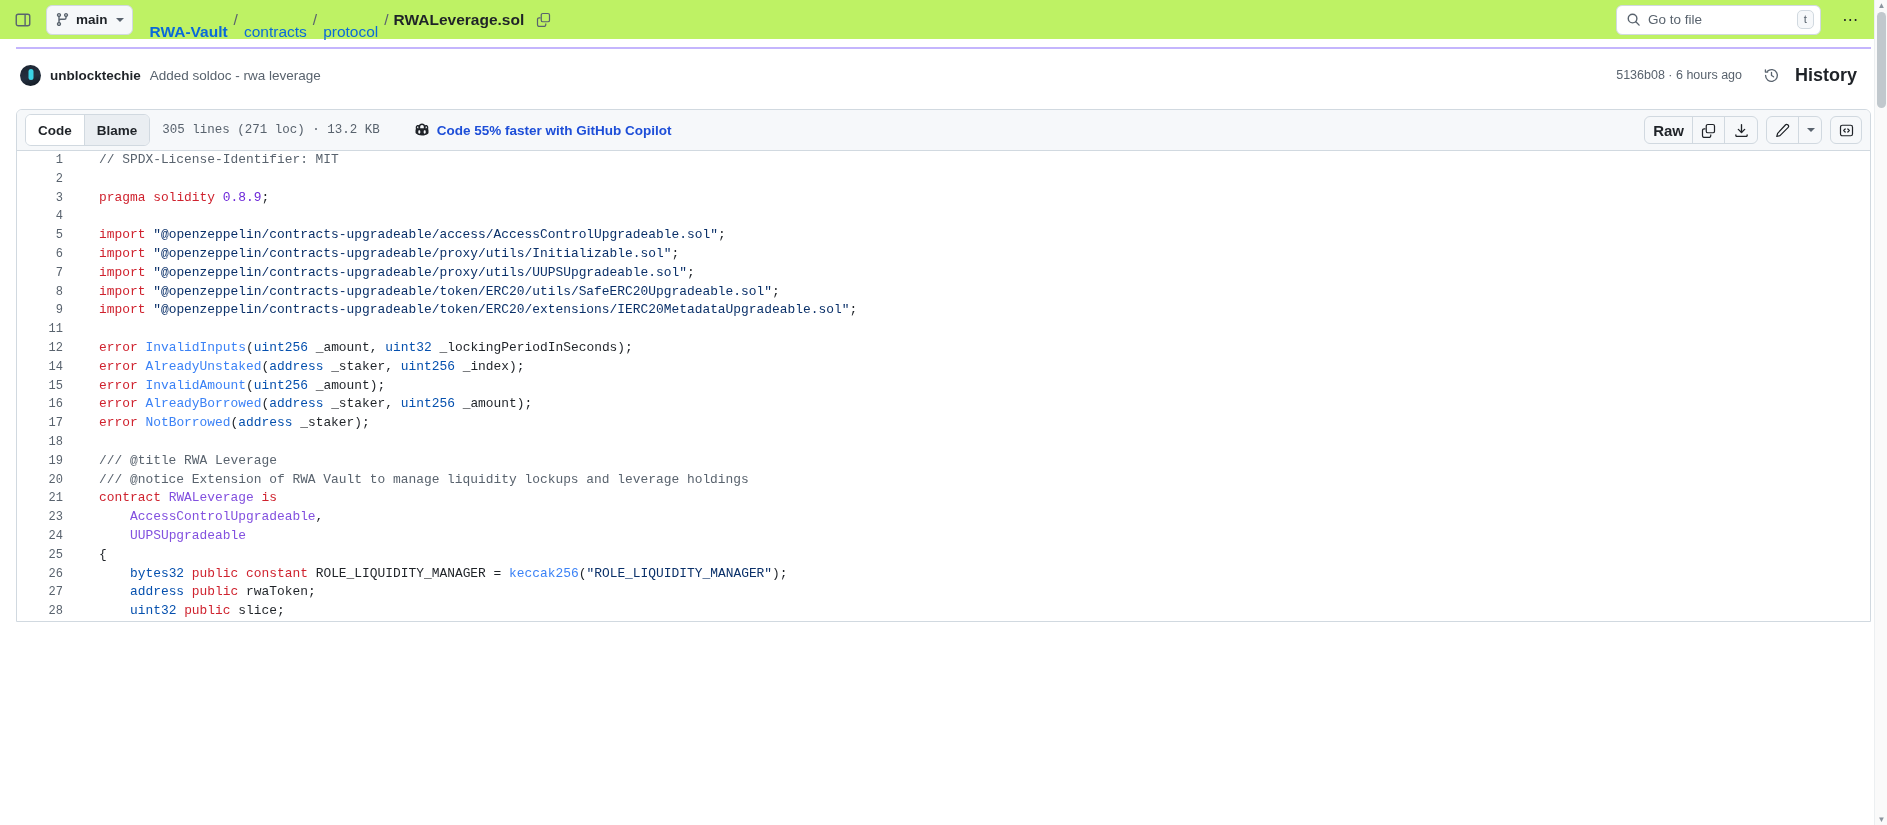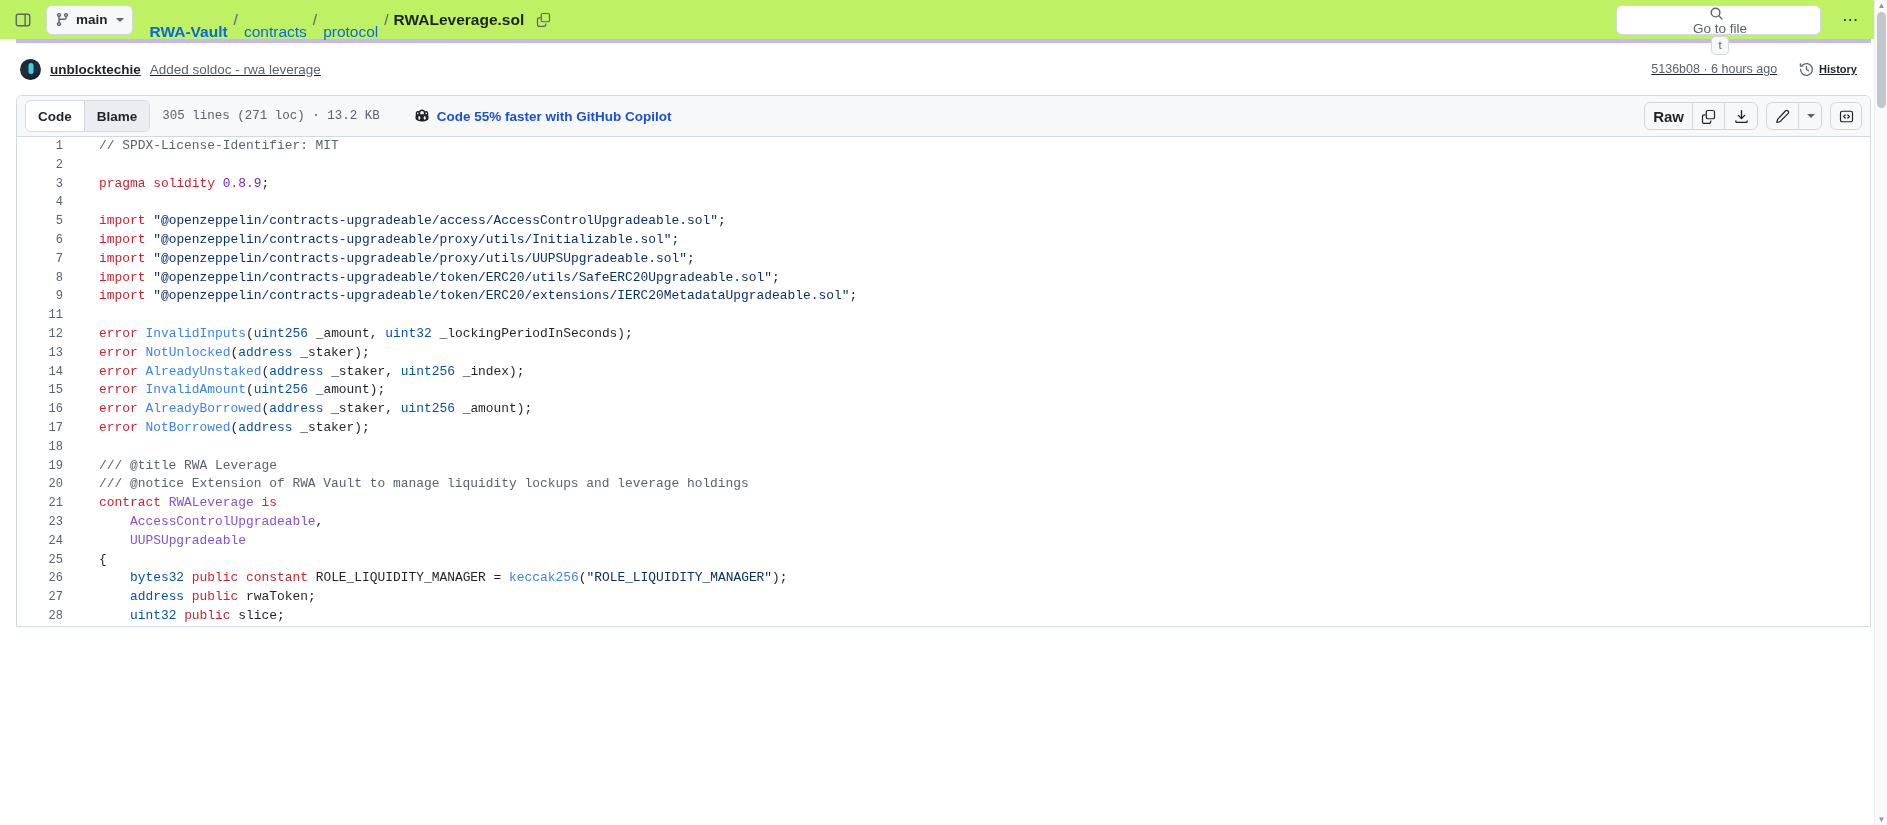--- a/index.html
+++ b/index.html
@@ -89,7 +89,6 @@
     background: #ffffff;
     padding: 0 6px 0 9px;
     cursor: text;
-    flex-direction: column;
   }
   .search-icon { color: #59636e; display: flex; margin-right: 7px; }
   .search-ph {

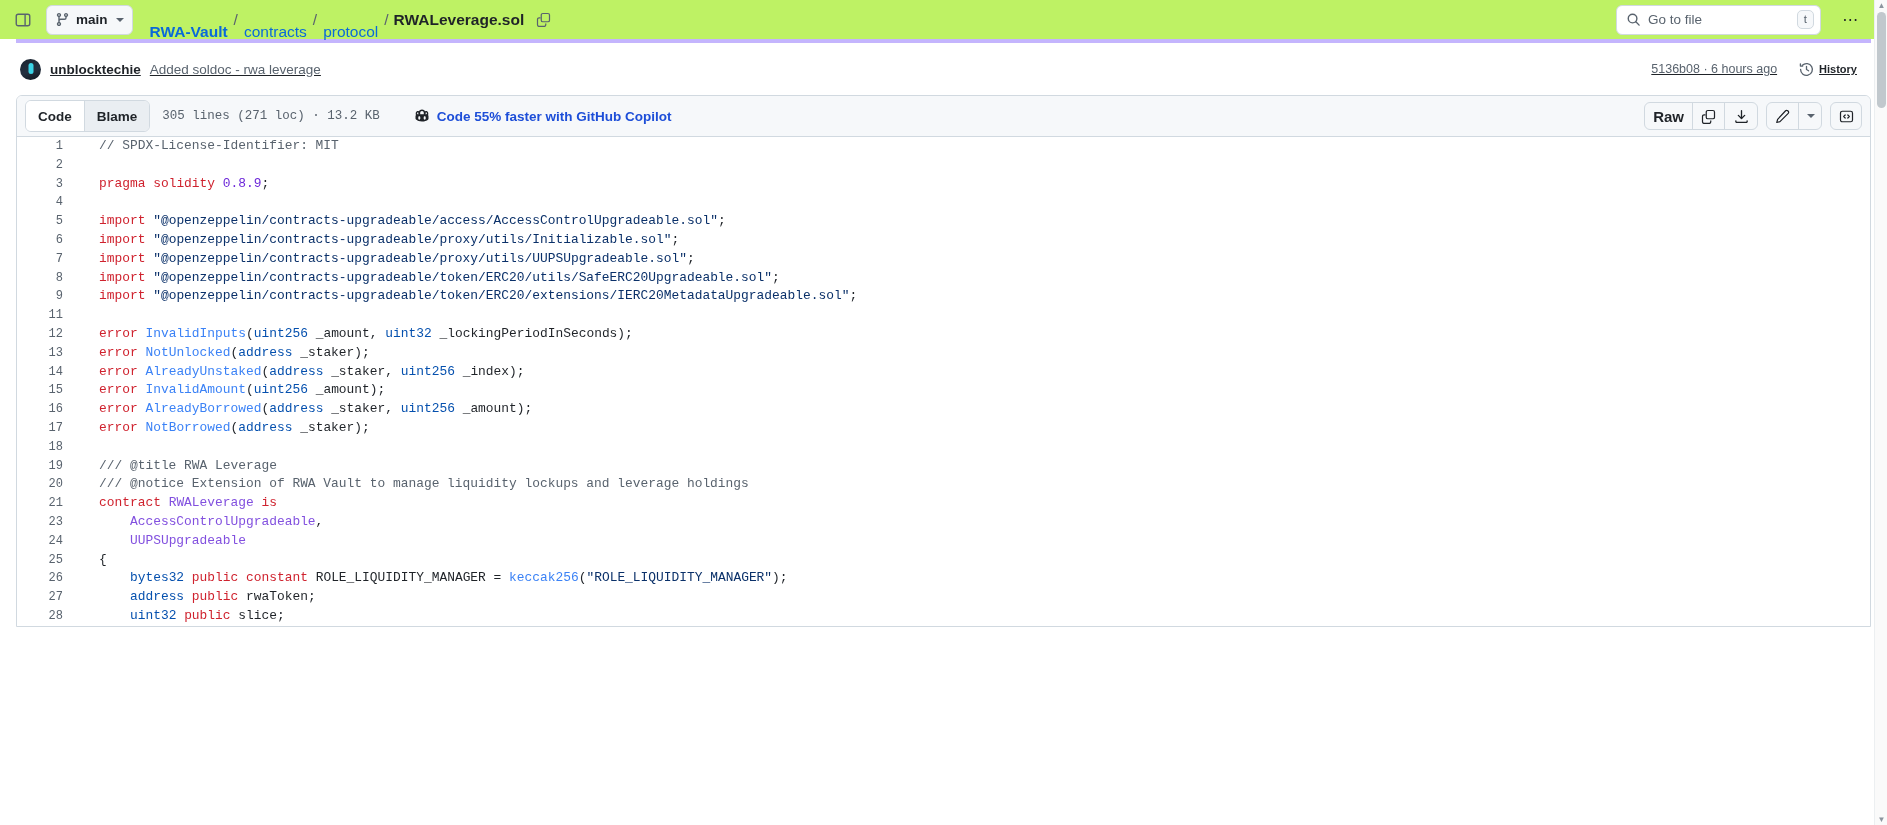--- a/index.html
+++ b/index.html
@@ -119,9 +119,8 @@
 
   
   .commit-wrap {
-    margin: 0 16px;
-    border-top: 4px solid #c4b5fd;
-    text-decoration: underline;
+    margin: 8px 16px;
+    border-top: 2px solid #c4b5fd;
   }
   .commit-row {
     display: flex;

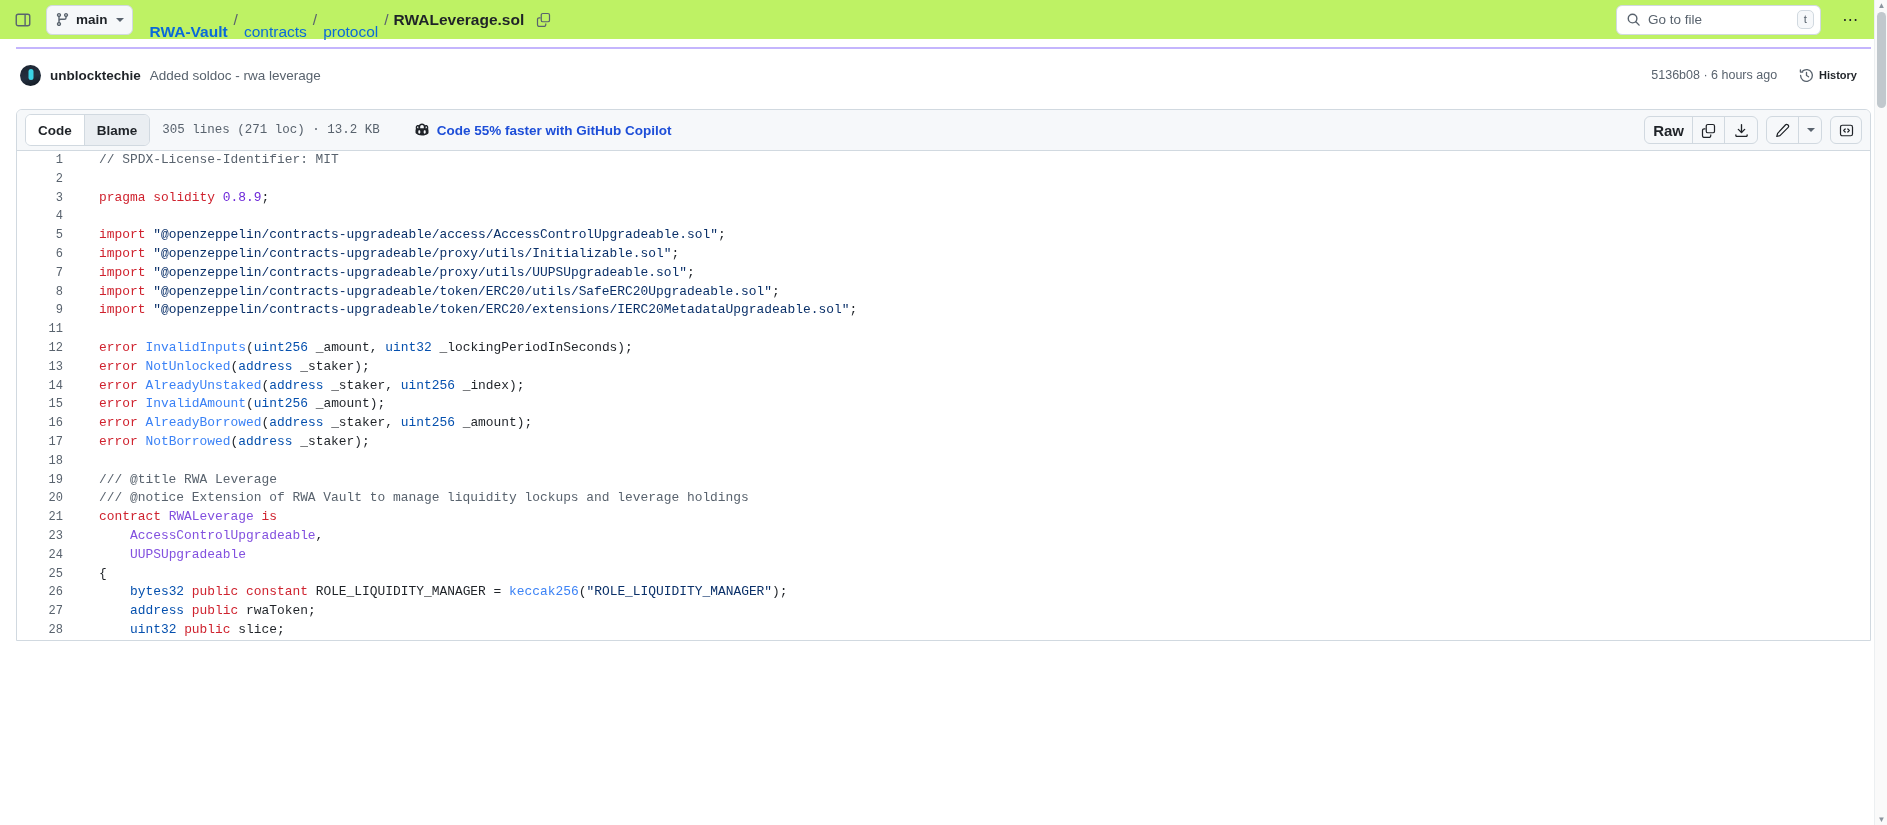--- a/index.html
+++ b/index.html
@@ -165,8 +165,8 @@
   }
   .commit-sha { cursor: pointer; }
   .history-btn {
-    display: flex; align-items: center; gap: 5px;
-    font-size: 11px;
+    display: flex; align-items: center; gap: 16px;
+    font-size: 18px;
     font-weight: 600;
     color: #1f2328;
     cursor: pointer;

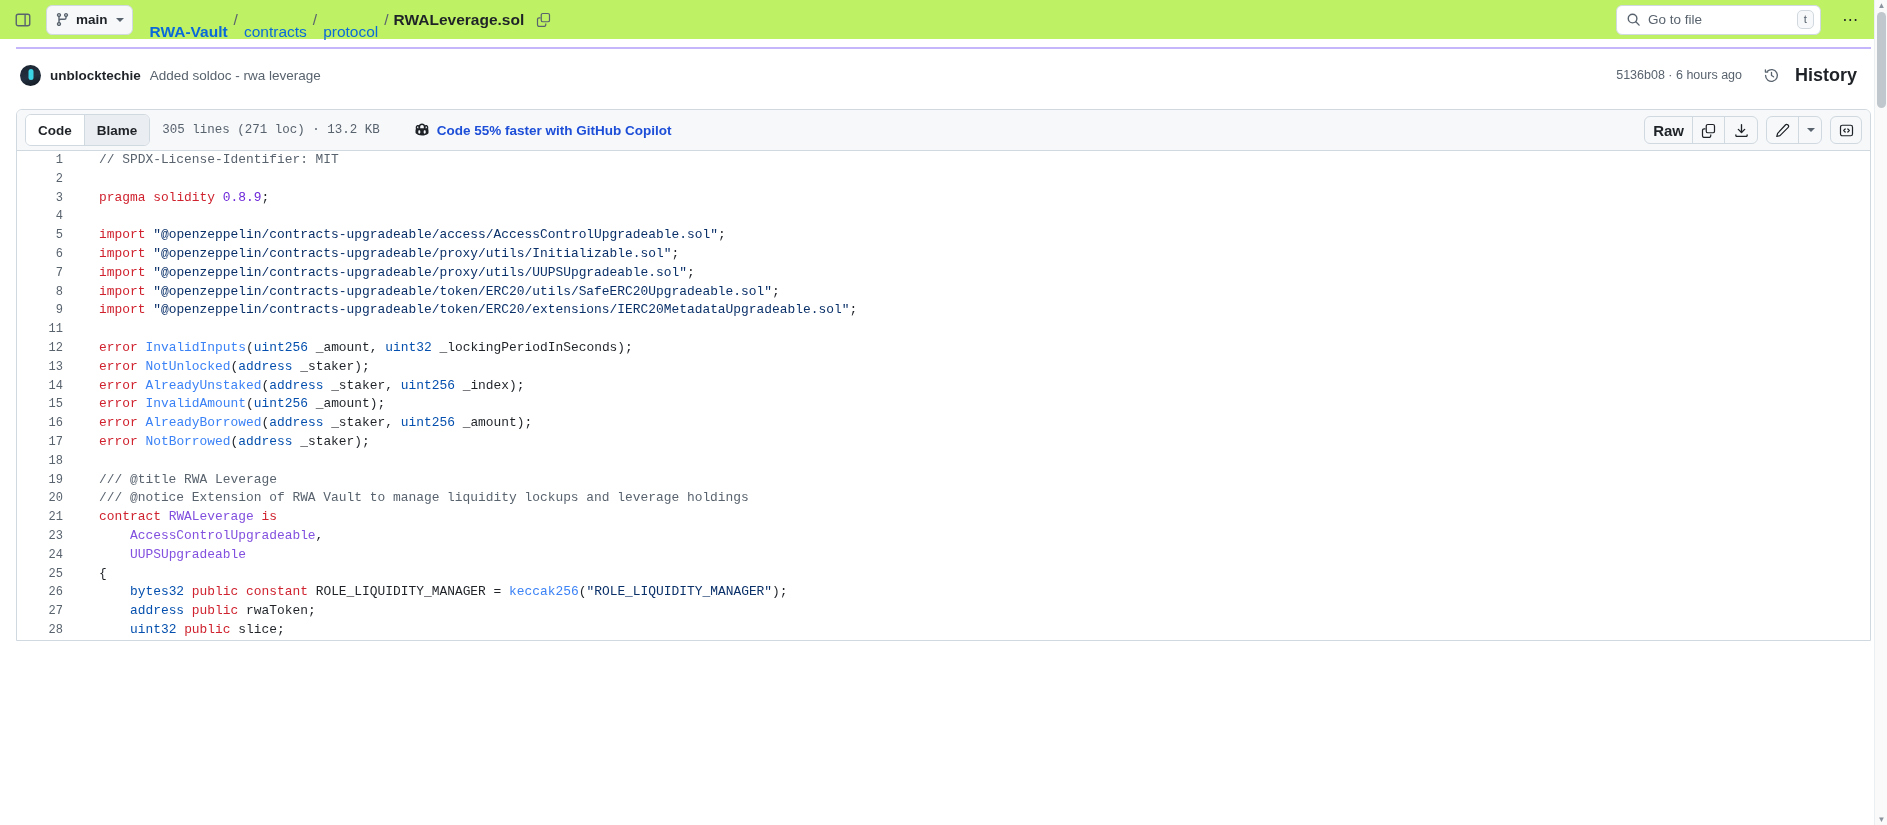--- a/index.html
+++ b/index.html
@@ -474,7 +474,6 @@
       <div class="code-line"><div class="ln">9</div><div class="lc"><span class="t-kw">import</span><span class="t-pln"> </span><span class="t-str">"@openzeppelin/contracts-upgradeable/token/ERC20/extensions/IERC20MetadataUpgradeable.sol"</span><span class="t-pln">;</span></div></div>
       <div class="code-line"><div class="ln">11</div><div class="lc"></div></div>
       <div class="code-line"><div class="ln">12</div><div class="lc"><span class="t-kw">error</span><span class="t-pln"> </span><span class="t-fn">InvalidInputs</span><span class="t-pln">(</span><span class="t-typ">uint256</span><span class="t-pln"> _amount, </span><span class="t-typ">uint32</span><span class="t-pln"> _lockingPeriodInSeconds);</span></div></div>
-      <div class="code-line"><div class="ln">13</div><div class="lc"><span class="t-kw">error</span><span class="t-pln"> </span><span class="t-fn">NotUnlocked</span><span class="t-pln">(</span><span class="t-typ">address</span><span class="t-pln"> _staker);</span></div></div>
       <div class="code-line"><div class="ln">14</div><div class="lc"><span class="t-kw">error</span><span class="t-pln"> </span><span class="t-fn">AlreadyUnstaked</span><span class="t-pln">(</span><span class="t-typ">address</span><span class="t-pln"> _staker, </span><span class="t-typ">uint256</span><span class="t-pln"> _index);</span></div></div>
       <div class="code-line"><div class="ln">15</div><div class="lc"><span class="t-kw">error</span><span class="t-pln"> </span><span class="t-fn">InvalidAmount</span><span class="t-pln">(</span><span class="t-typ">uint256</span><span class="t-pln"> _amount);</span></div></div>
       <div class="code-line"><div class="ln">16</div><div class="lc"><span class="t-kw">error</span><span class="t-pln"> </span><span class="t-fn">AlreadyBorrowed</span><span class="t-pln">(</span><span class="t-typ">address</span><span class="t-pln"> _staker, </span><span class="t-typ">uint256</span><span class="t-pln"> _amount);</span></div></div>

